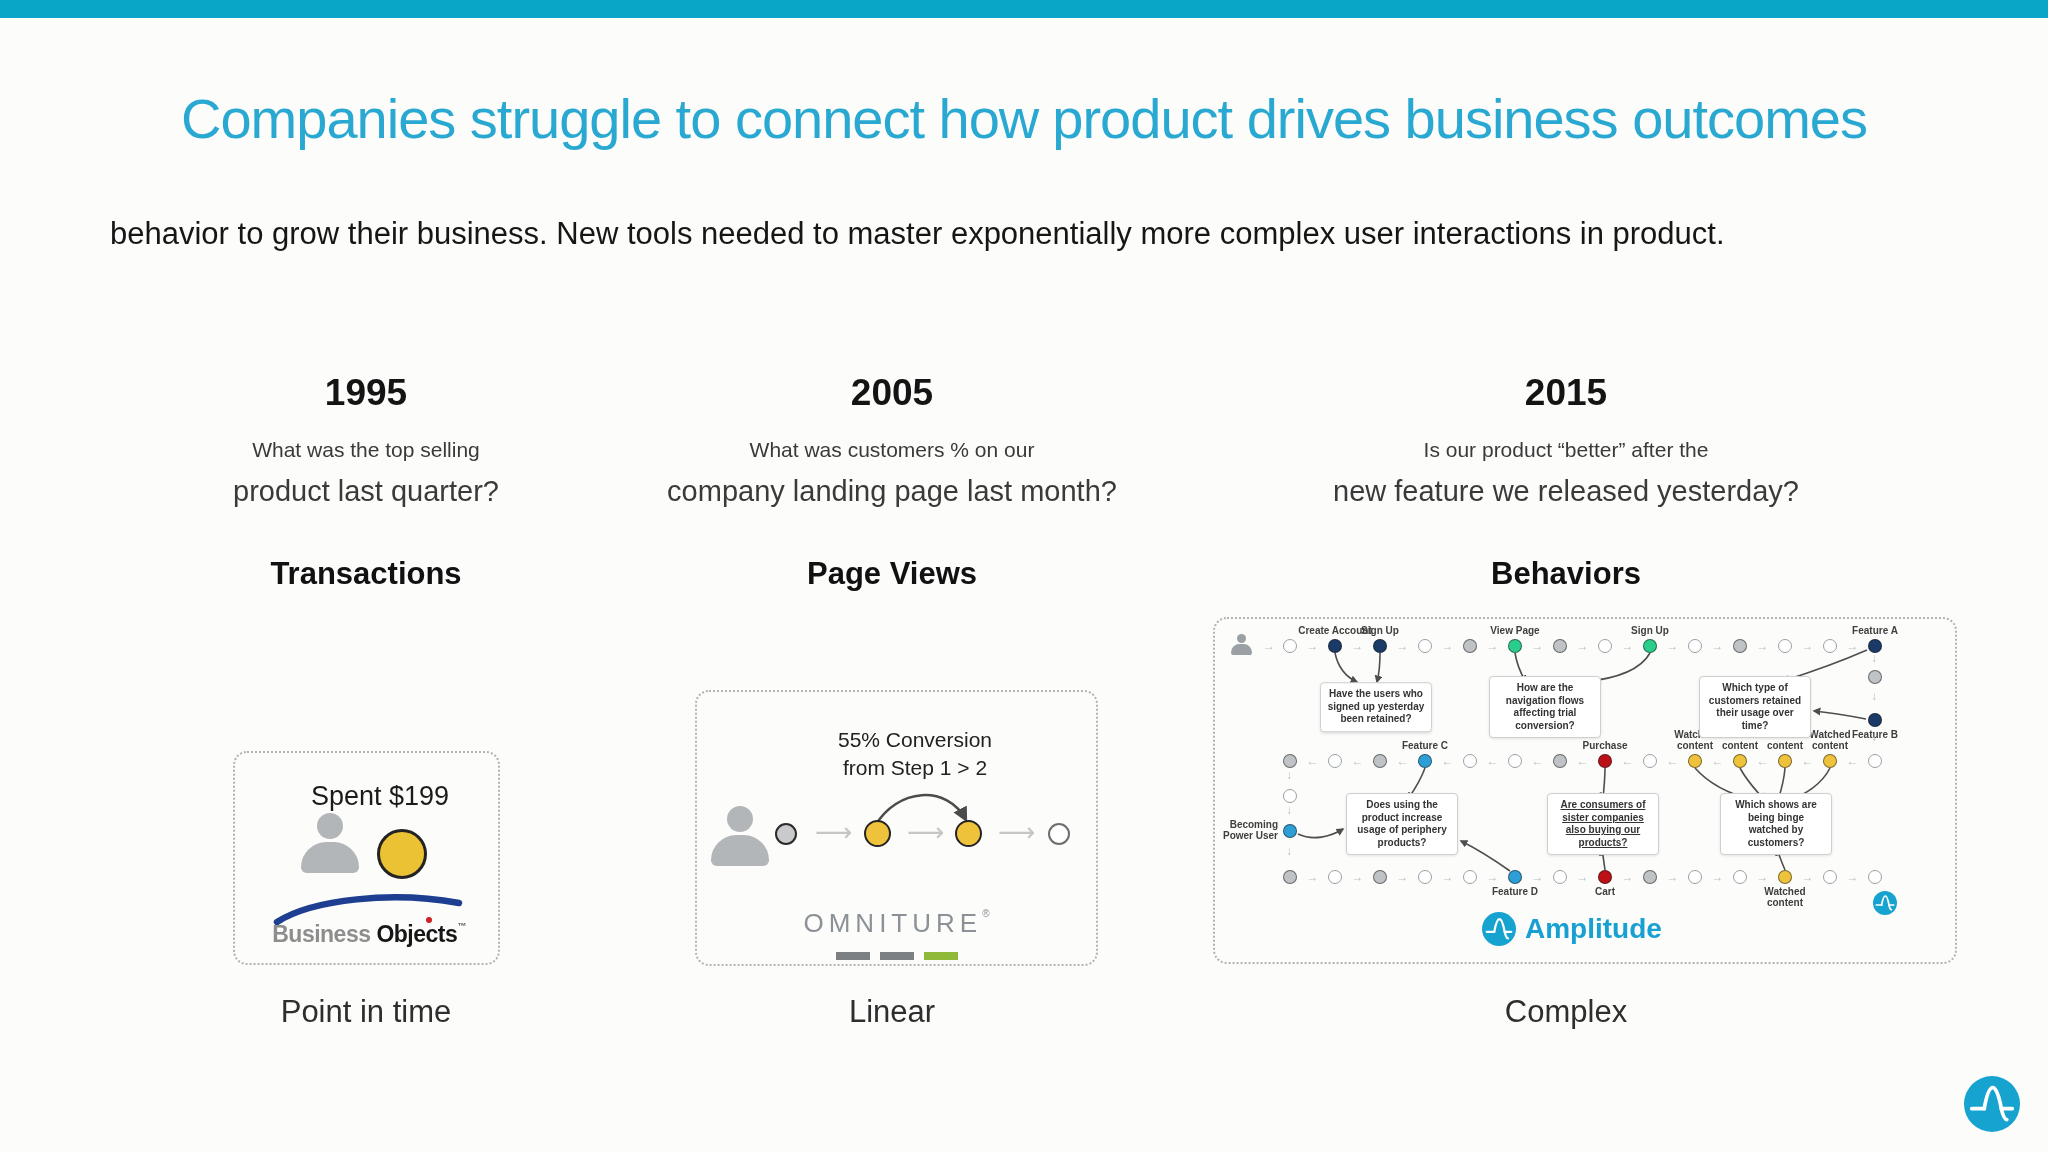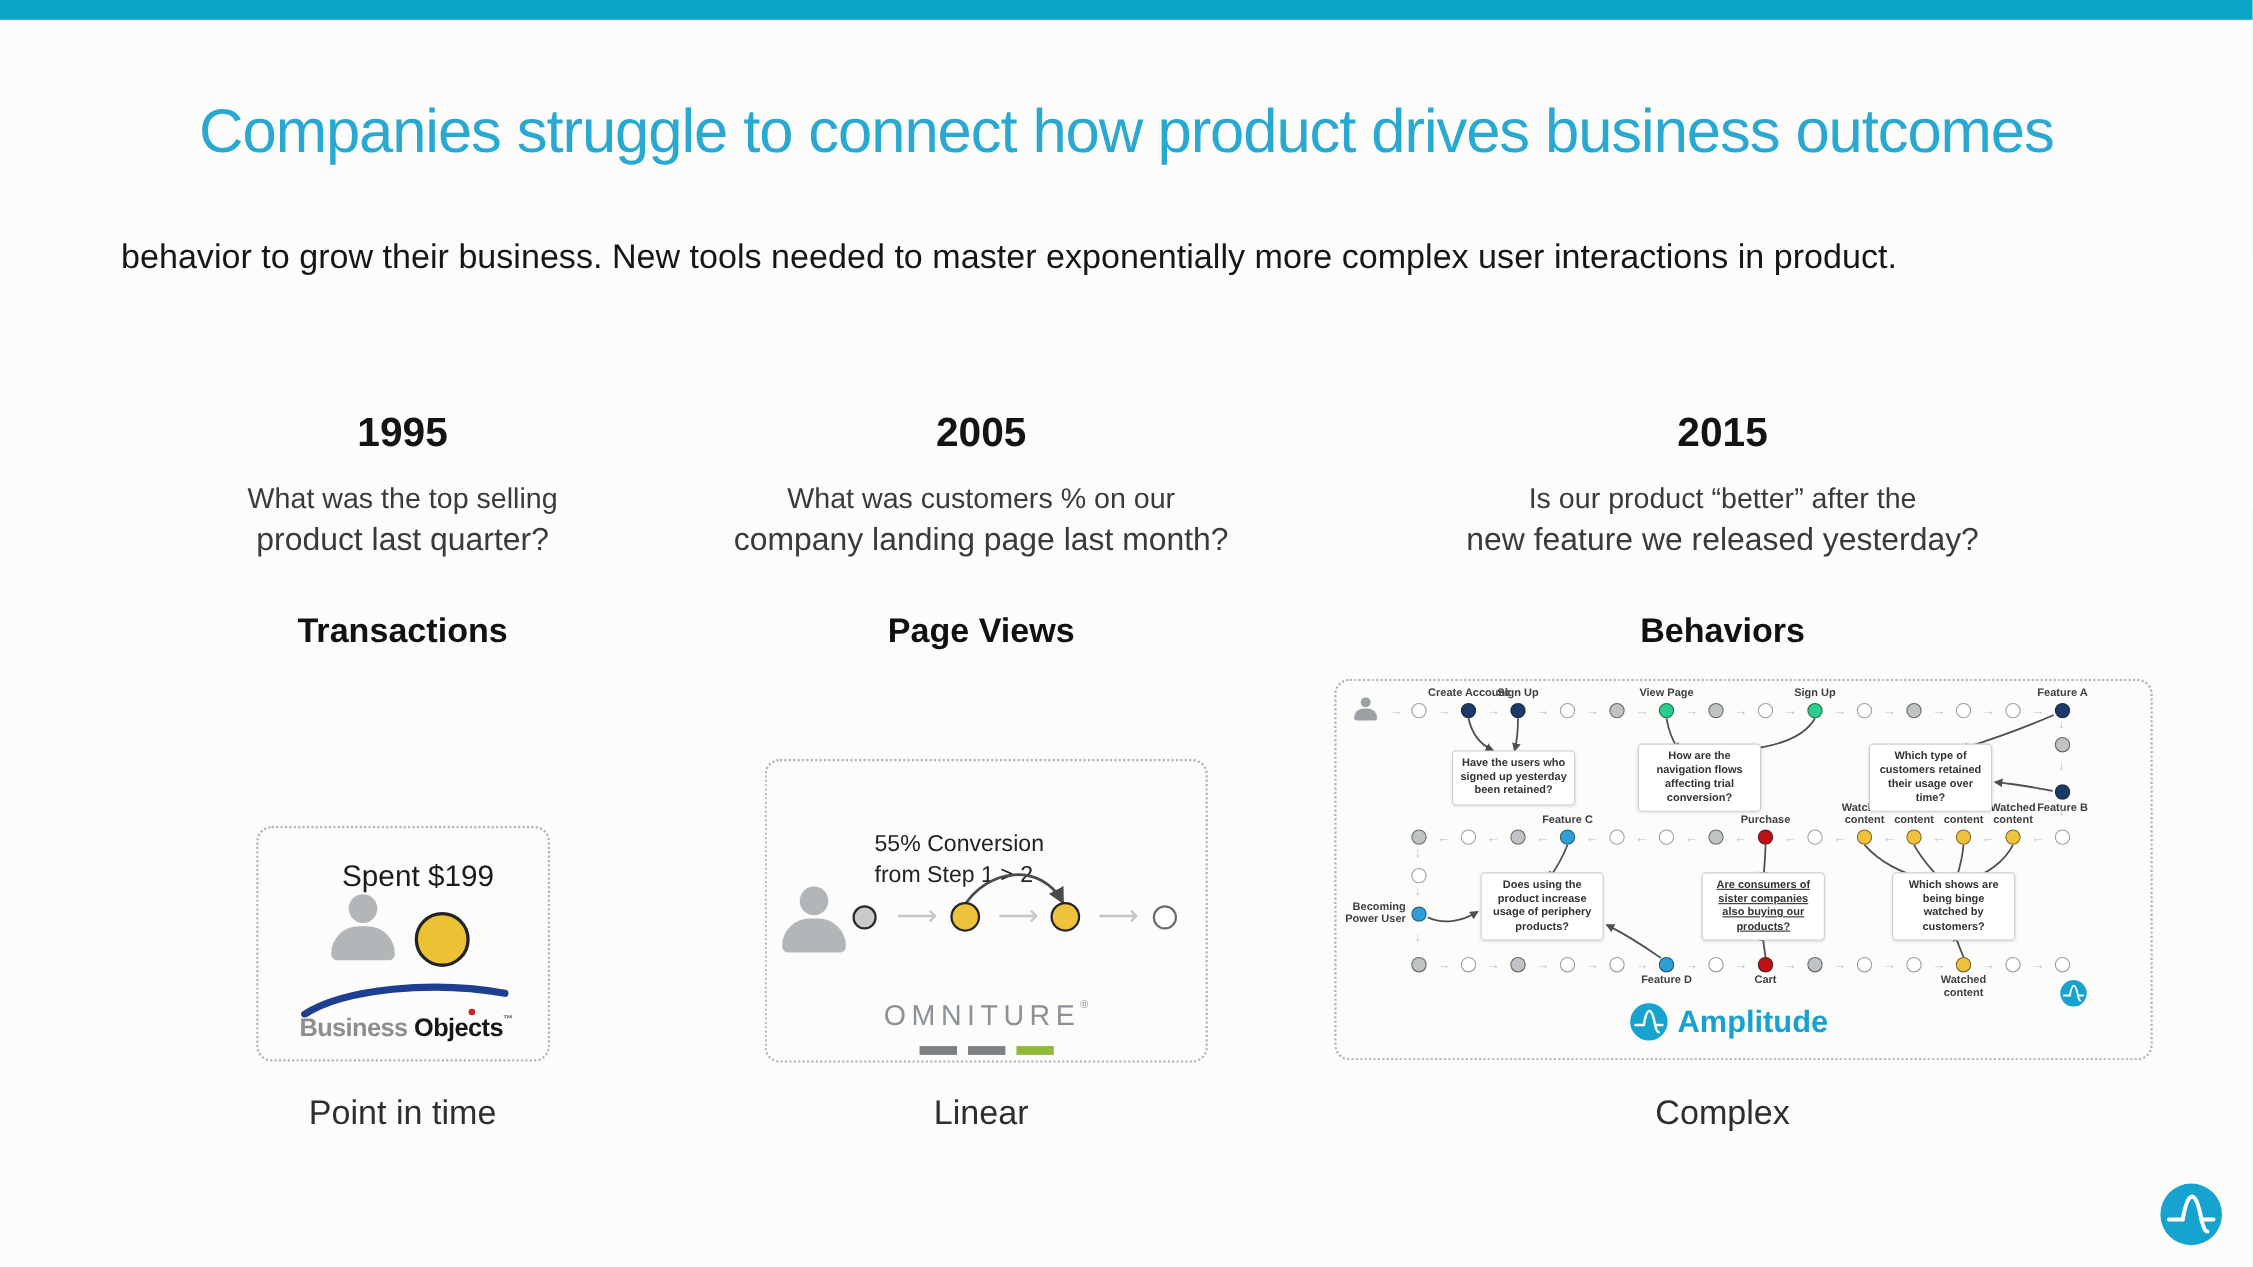--- a/index.html
+++ b/index.html
@@ -16,7 +16,7 @@
   .col{position:absolute;top:372px;width:640px;text-align:center;}
   .col div{position:absolute;left:0;width:640px;}
   .col-year{top:0;font-size:37px;font-weight:700;color:#141414;}
-  .col-q1{top:66px;font-size:26px;color:#3a3a3a;}
+  .col-q1{top:66px;font-size:21px;color:#3a3a3a;}
   .col-q2{top:103px;font-size:29px;color:#3a3a3a;}
   .col-cat{top:184px;font-size:31px;font-weight:700;color:#111;}
   .col-summary{top:622px;font-size:31px;color:#2e2e2e;}

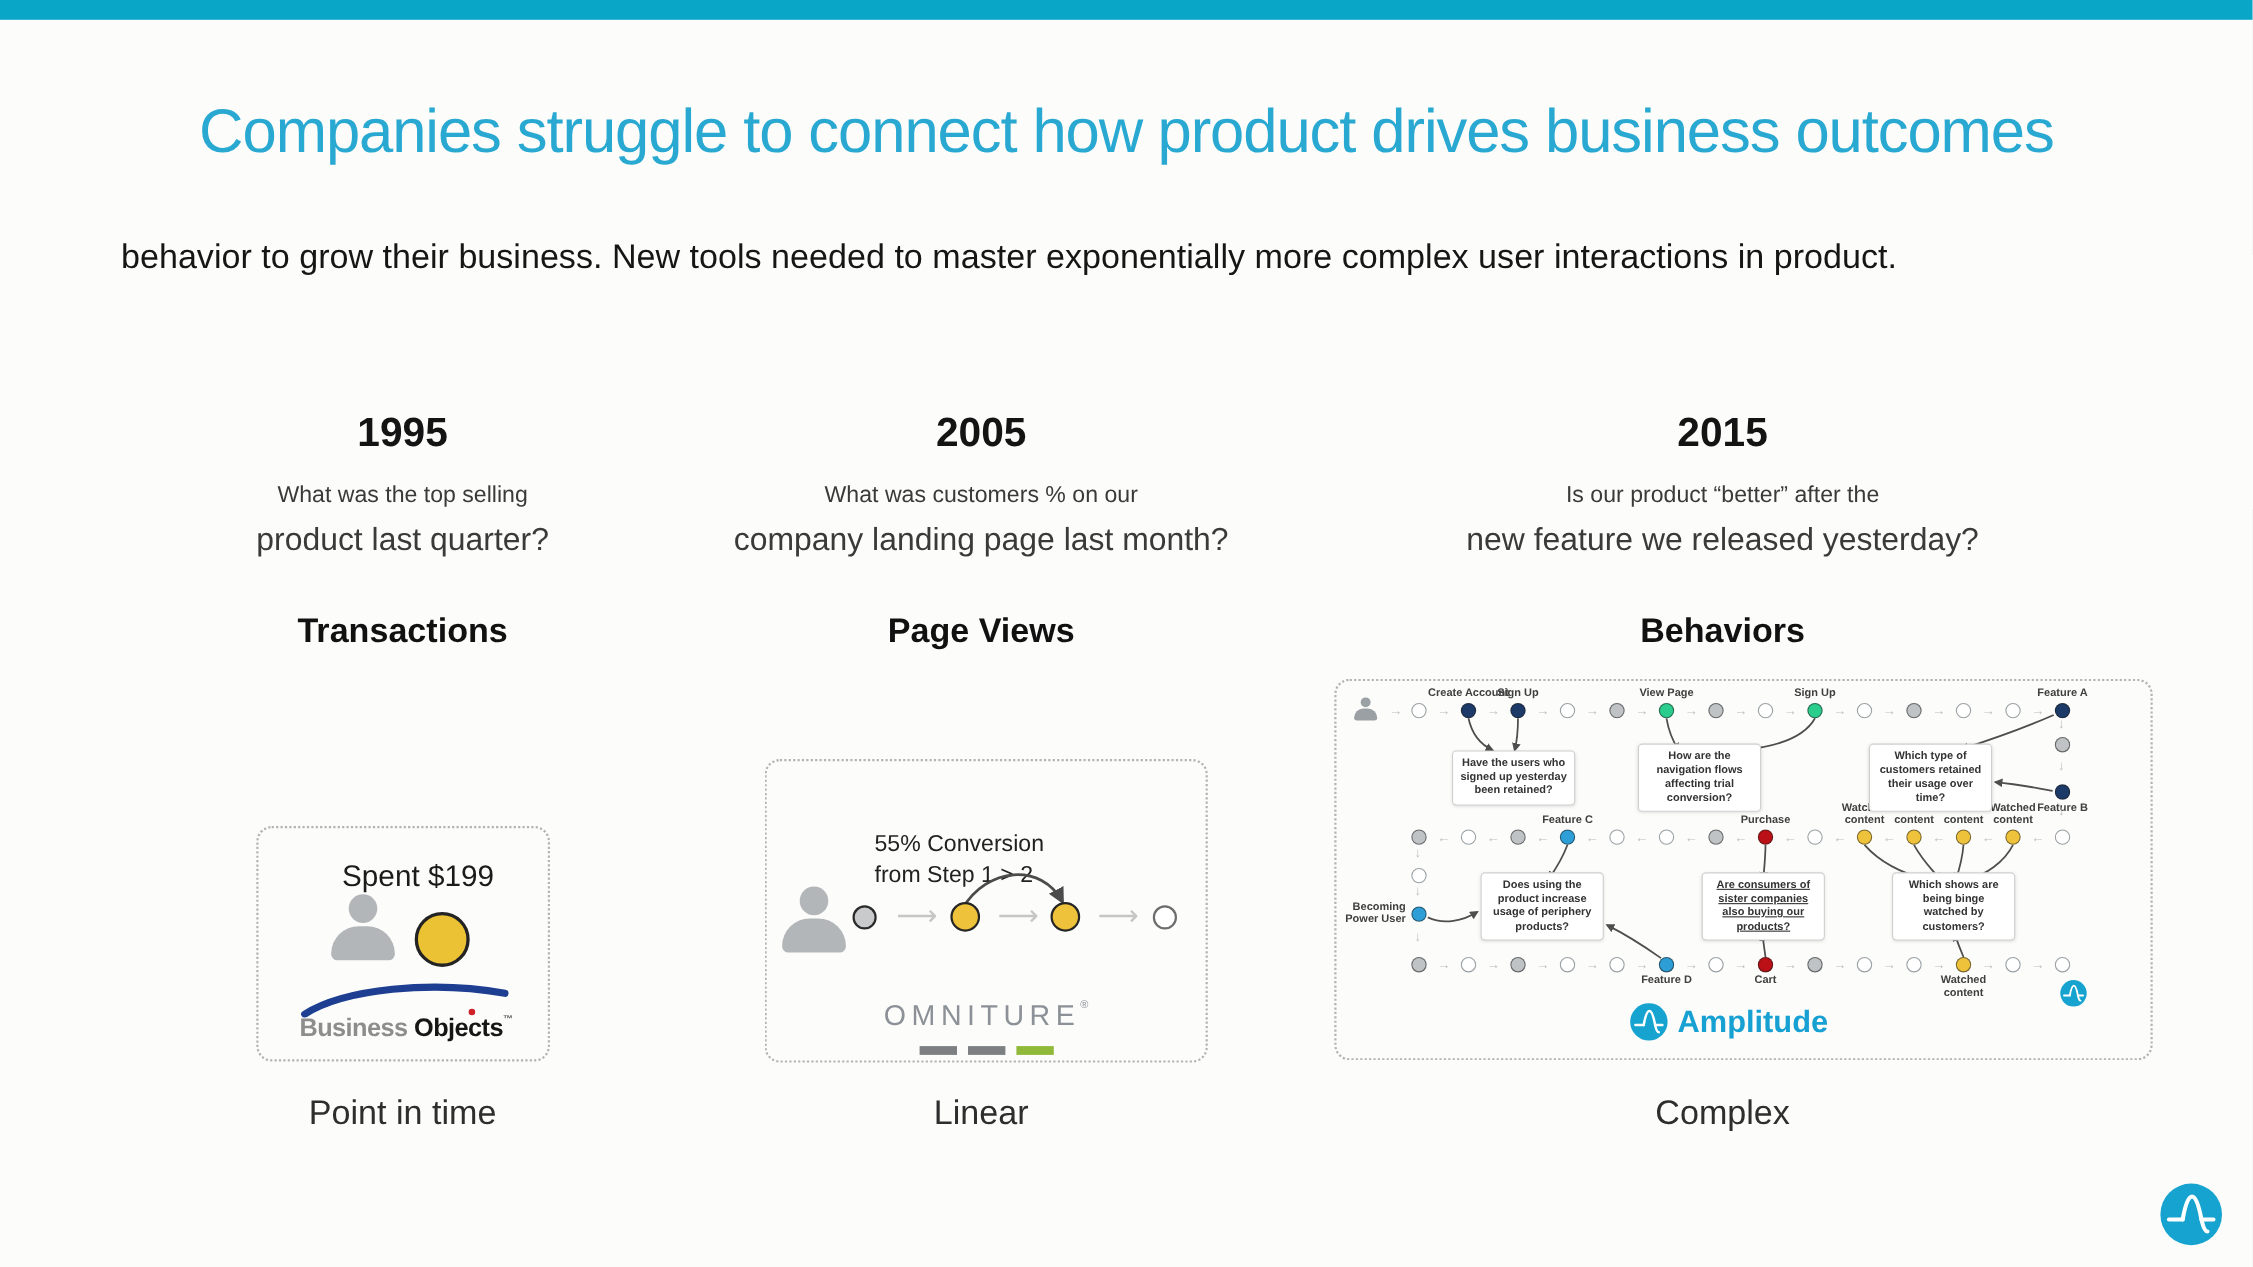--- a/index.html
+++ b/index.html
@@ -49,7 +49,7 @@
   .bo-dot{position:absolute;left:157px;top:26px;width:6px;height:6px;border-radius:50%;background:#cf2027;}
 
   
-  .ann2005{position:absolute;left:98px;top:34px;width:240px;font-size:21px;line-height:28px;color:#222;margin-top:28px;}
+  .ann2005{position:absolute;left:98px;top:34px;width:240px;text-align:center;font-size:21px;line-height:28px;color:#222;}
   .funnel-circle{position:absolute;border-radius:50%;box-sizing:border-box;}
   .fc-gray{left:78px;top:131px;width:22px;height:22px;background:#c9cacb;border:2.5px solid #2a2a2a;}
   .fc-y1{left:167px;top:128px;width:27px;height:27px;background:#eec23b;border:2.5px solid #242424;}

